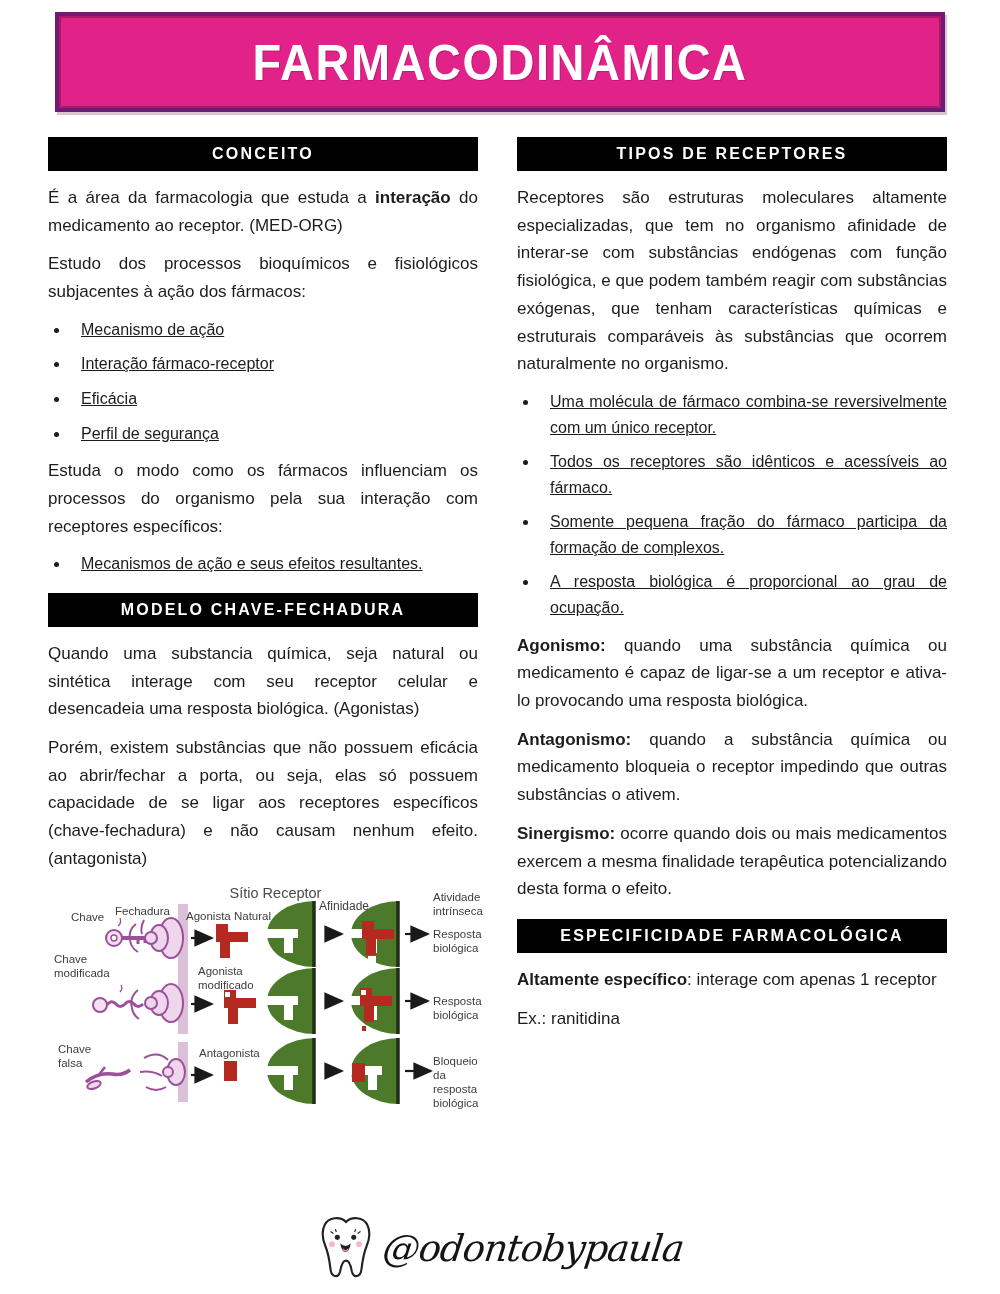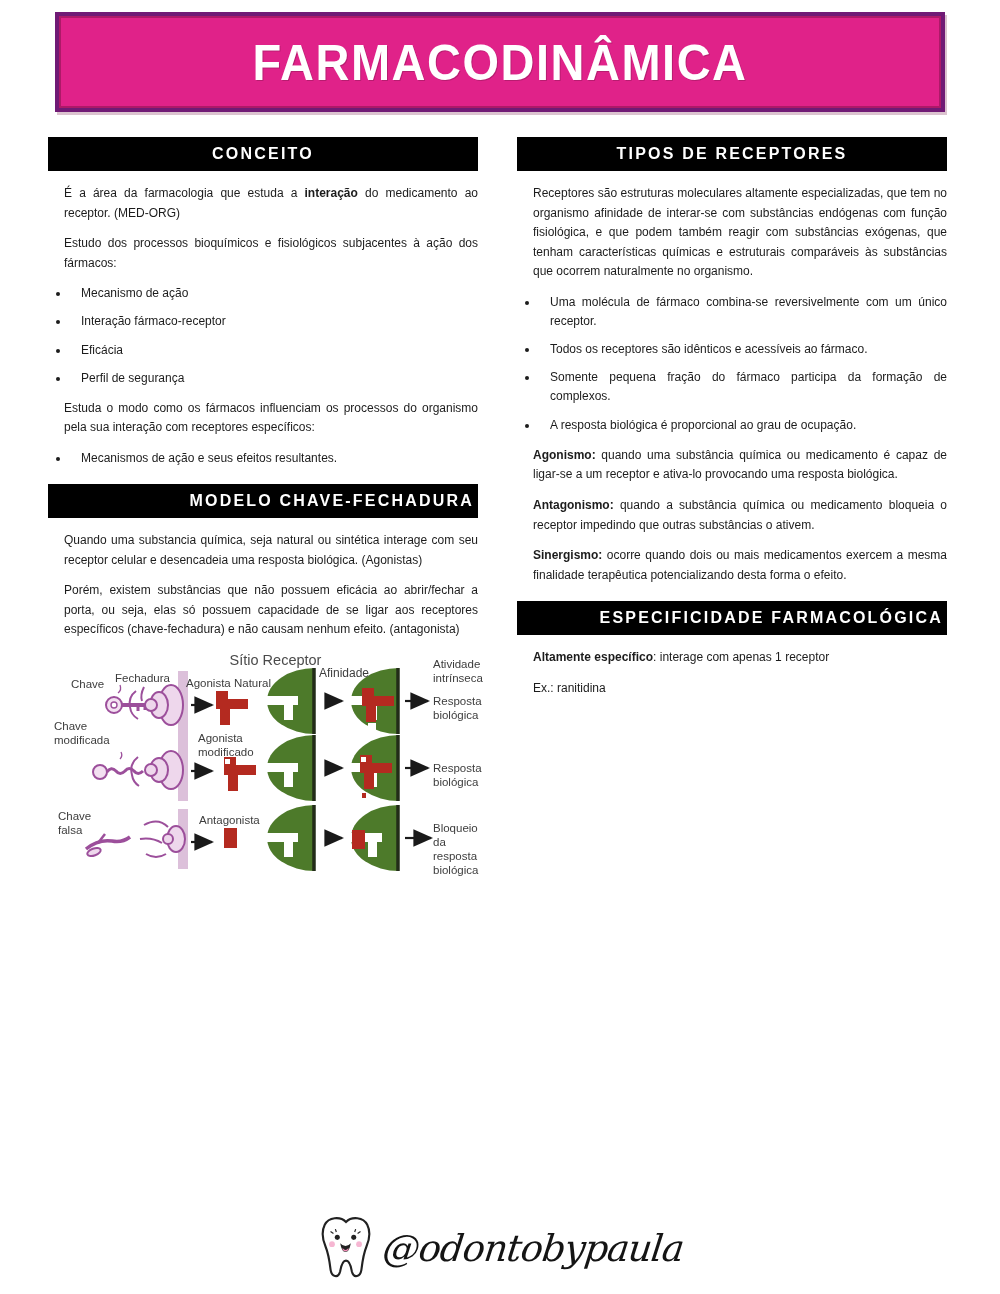--- a/index.html
+++ b/index.html
@@ -27,7 +27,7 @@
     letter-spacing:2.2px;text-align:center;padding:8px 4px;margin:0 0 13px 0;
   }
   .banner-gap{margin-top:16px;text-align:right;}
-  p.body{margin:0 0 11px 16px;font-size:12px;line-height:1.63;text-align:justify;}
+  p.body{margin:0 0 11px 0;font-size:17px;line-height:1.63;text-align:justify;}
   ul.blist{margin:0 0 11px 0;padding-left:22px;list-style:disc;}
   ul.blist li{margin:0 0 9px 0;padding-left:11px;font-size:12px;line-height:1.6;text-align:justify;}
   b.lead{font-weight:bold;}

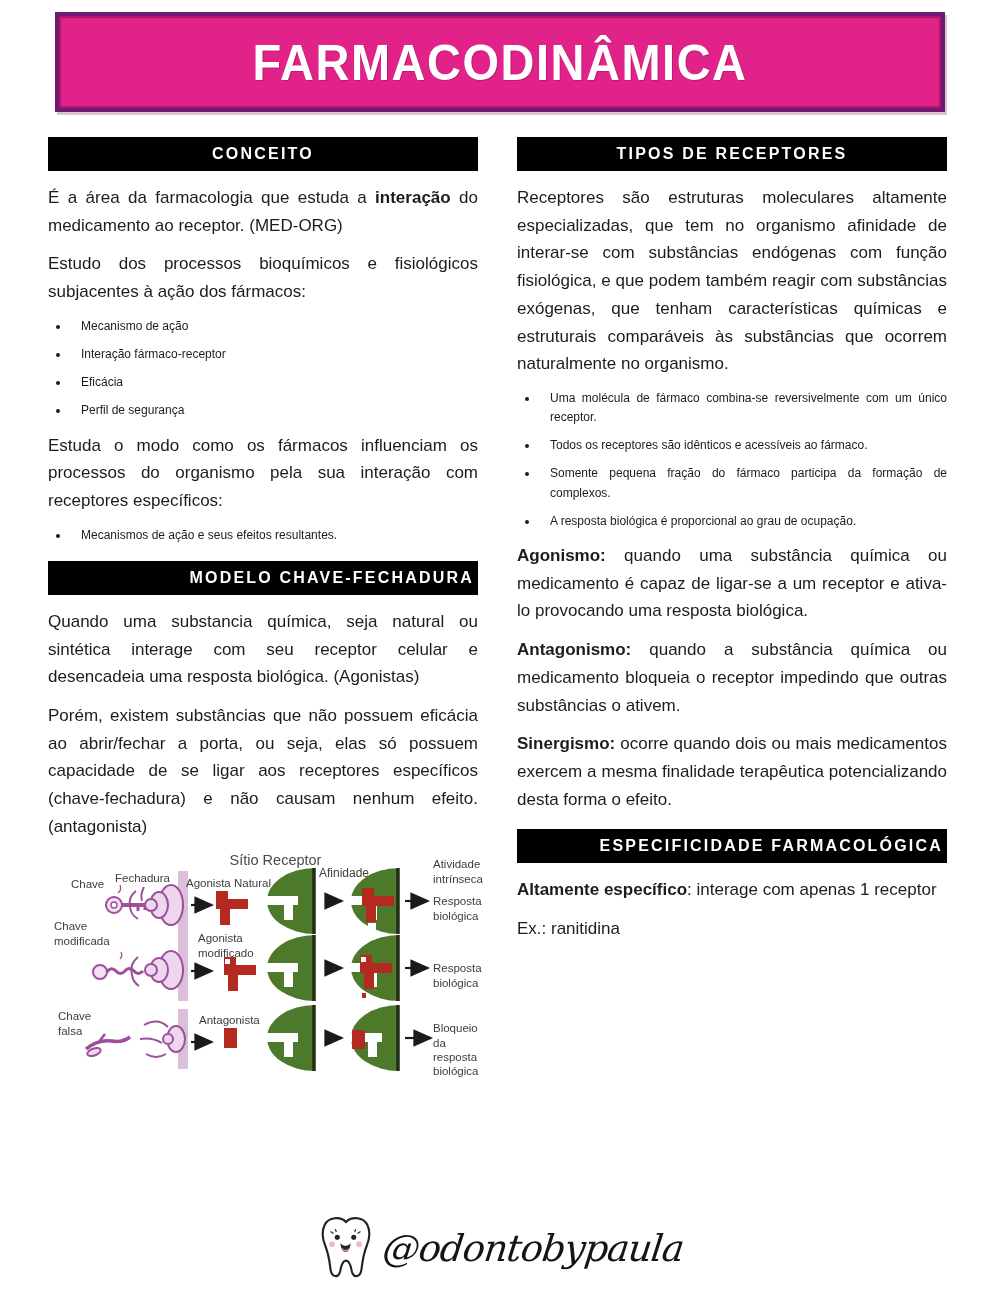--- a/index.html
+++ b/index.html
@@ -29,7 +29,7 @@
   .banner-gap{margin-top:16px;text-align:right;}
   p.body{margin:0 0 11px 0;font-size:17px;line-height:1.63;text-align:justify;}
   ul.blist{margin:0 0 11px 0;padding-left:22px;list-style:disc;}
-  ul.blist li{margin:0 0 9px 0;padding-left:11px;font-size:12px;line-height:1.6;text-align:justify;}
+  ul.blist li{margin:0 0 9px 0;padding-left:11px;font-size:16px;line-height:1.6;text-align:justify;text-decoration:underline;}
   b.lead{font-weight:bold;}
   
   .diagram{position:relative;width:440px;height:230px;margin-top:5px;}

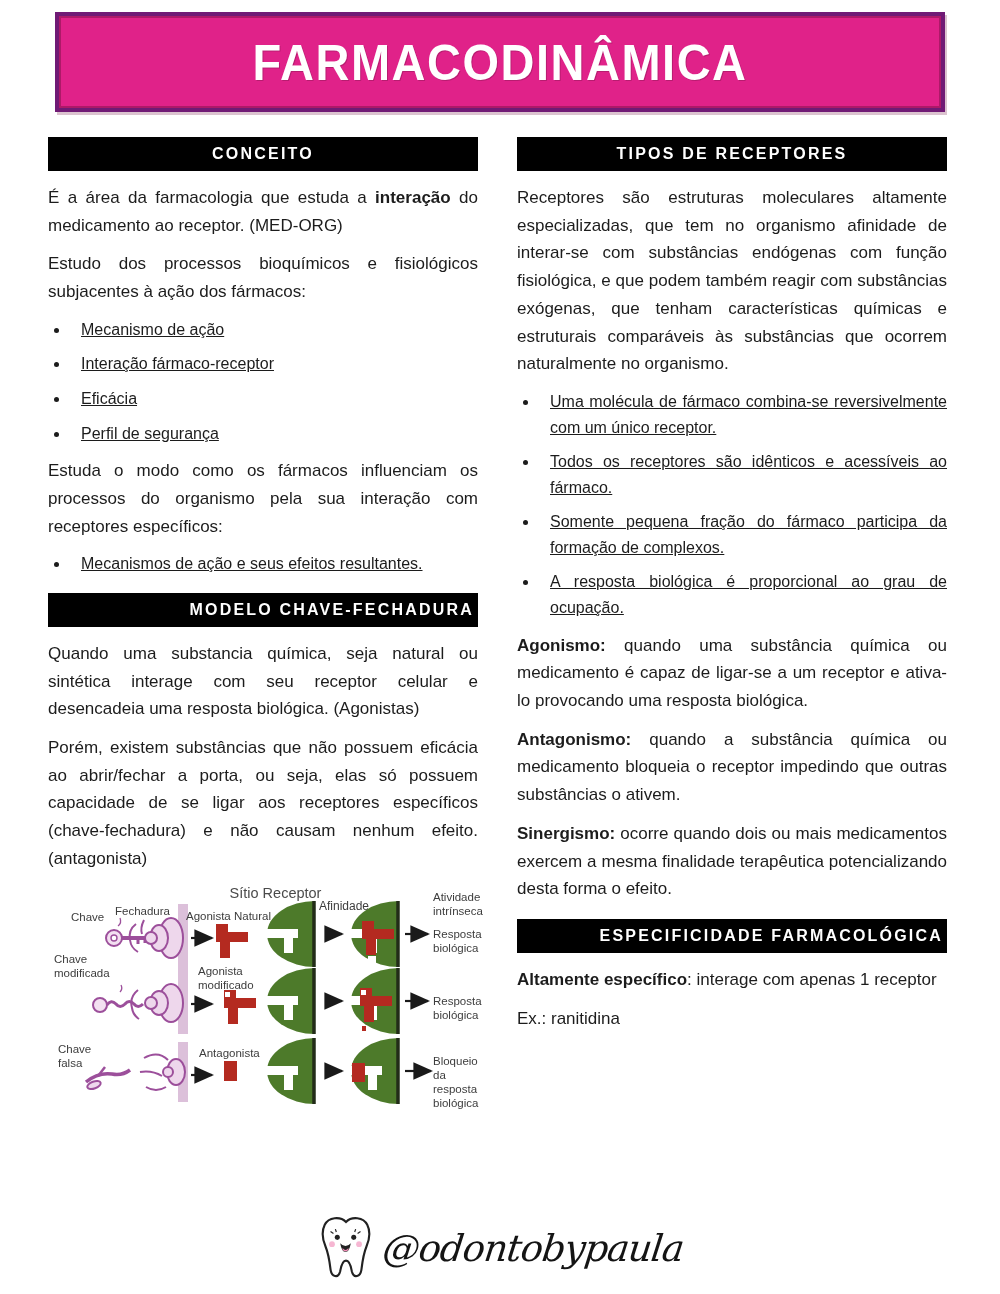--- a/index.html
+++ b/index.html
@@ -26,7 +26,7 @@
     background:#000000;color:#fff;font-weight:bold;font-size:16px;
     letter-spacing:2.2px;text-align:center;padding:8px 4px;margin:0 0 13px 0;
   }
-  .banner-gap{margin-top:16px;text-align:right;}
+  .banner-gap{margin-top:16px;}
   p.body{margin:0 0 11px 0;font-size:17px;line-height:1.63;text-align:justify;}
   ul.blist{margin:0 0 11px 0;padding-left:22px;list-style:disc;}
   ul.blist li{margin:0 0 9px 0;padding-left:11px;font-size:16px;line-height:1.6;text-align:justify;text-decoration:underline;}

